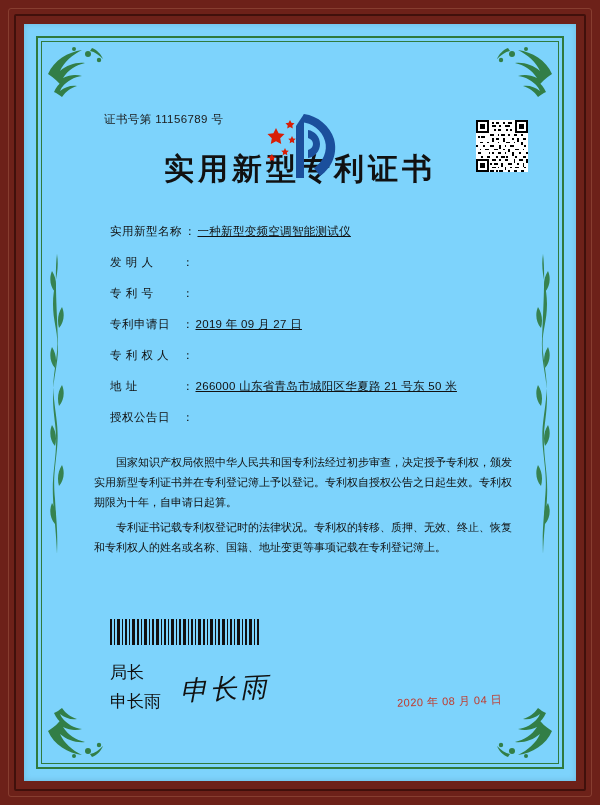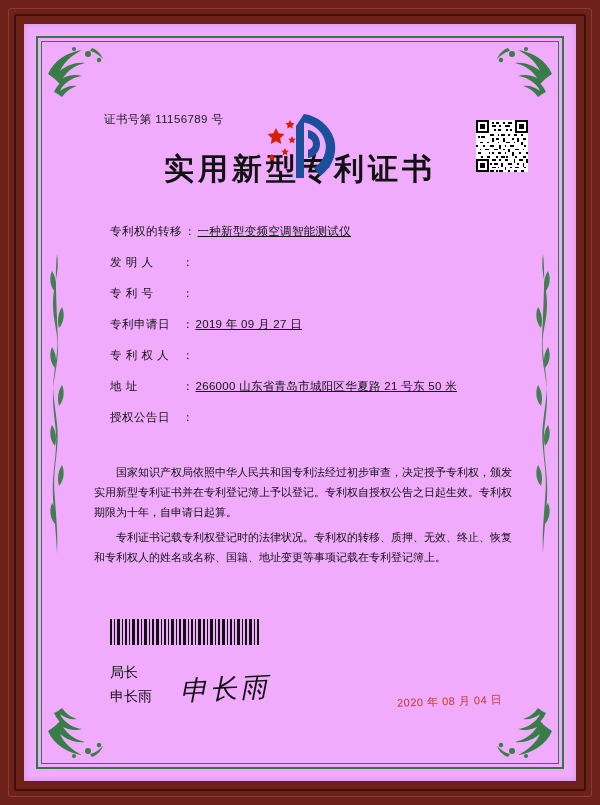--- a/index.html
+++ b/index.html
@@ -49,7 +49,7 @@
     position: absolute;
     left: 24px; top: 24px;
     width: 552px; height: 757px;
-    background: #f0abfc;
+    background: #7dd3fc;
     box-sizing: border-box;
     box-shadow: inset 0 0 6px rgba(0,0,0,.12);
     overflow: hidden;

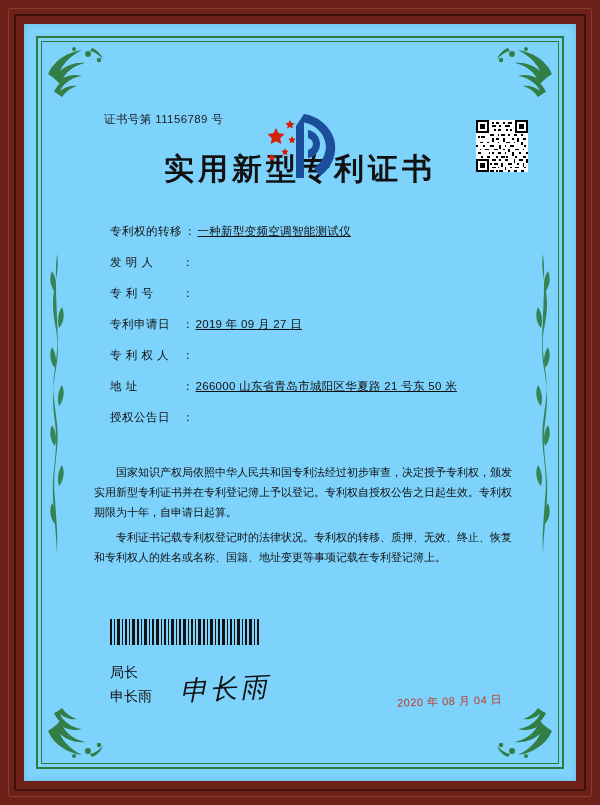--- a/index.html
+++ b/index.html
@@ -443,7 +443,7 @@
     <div class="fields">
 
       <div class="field-row wide">
-        <span class="field-label">专利权的转移</span>
+        <span class="field-label">实用新型名称</span>
         <span class="field-sep">：</span>
         <span class="field-value">一种新型变频空调智能测试仪</span>
       </div>

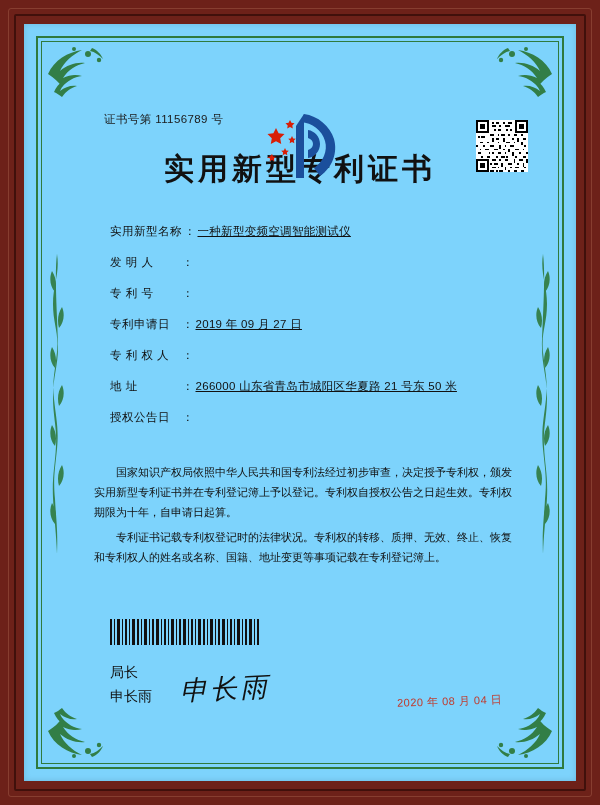--- a/index.html
+++ b/index.html
@@ -171,7 +171,7 @@
   .field-row.wide .field-label { min-width: 70px; }
 
   .paras {
-    margin-top: 36px;
+    margin-top: 26px;
     padding-left: 26px;
     padding-right: 20px;
     font-size: 11px;

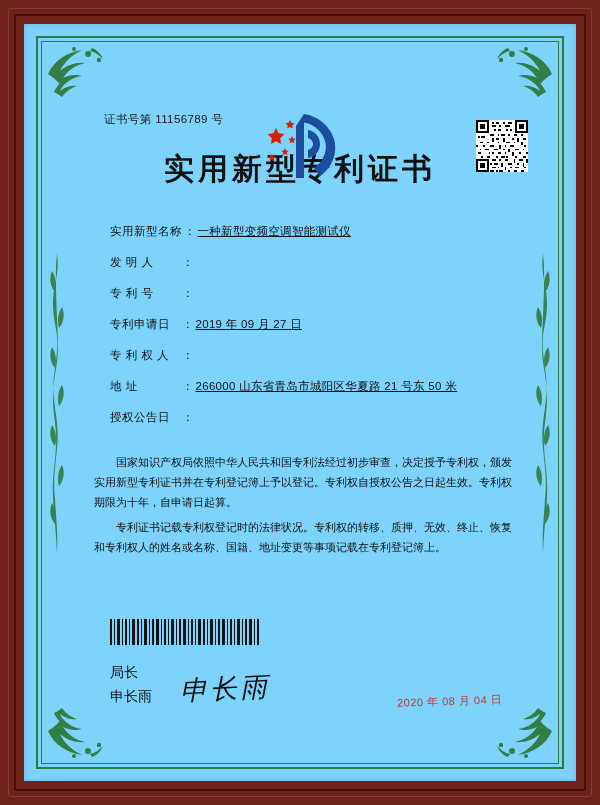--- a/index.html
+++ b/index.html
@@ -195,8 +195,8 @@
   .sig-block {
     position: absolute;
     left: 42px;
-    bottom: 28px;
-    font-size: 14px;
+    bottom: 20px;
+    font-size: 17px;
     color: #111;
     line-height: 1.7;
   }

